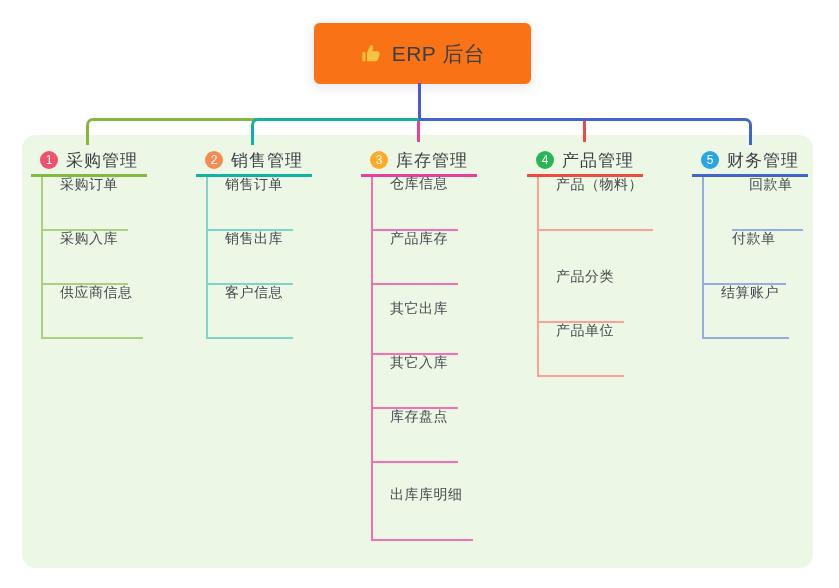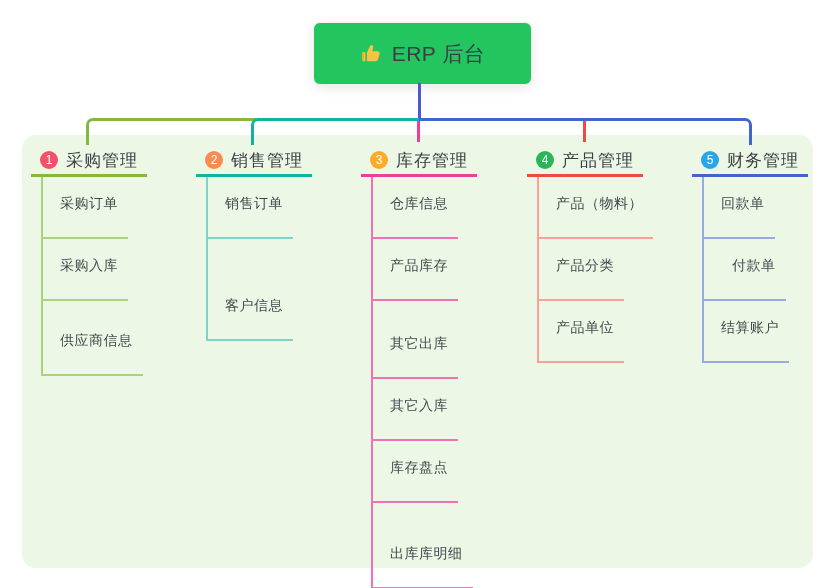--- a/index.html
+++ b/index.html
@@ -12,7 +12,7 @@
 
   
   #root-card{position:absolute;left:313px;top:22px;width:217px;height:61px;
-             background:#22c55e;border-radius:7px;border:1px solid #f2f2f2;
+             background:#f97316;border-radius:7px;border:1px solid #f2f2f2;
              box-shadow:0 3px 12px rgba(0,0,0,.09);
              display:flex;align-items:center;justify-content:center;gap:10px;}
   #root-card .root-label{font-size:21px;color:#3a3f46;font-weight:500;letter-spacing:.5px;}

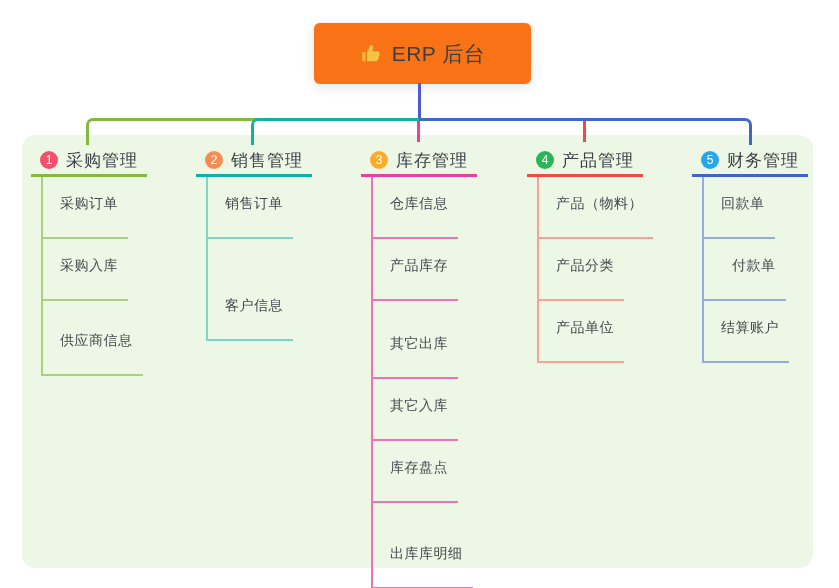--- a/index.html
+++ b/index.html
@@ -35,7 +35,7 @@
 
   .children{margin-left:10px;border-left:2px solid transparent;
             display:flex;flex-direction:column;align-items:flex-start;}
-  .child{height:62px;box-sizing:border-box;display:flex;align-items:center;
+  .child{height:54px;box-sizing:border-box;display:flex;align-items:flex-start;
          padding:0 10px 9px 17px;border-bottom:2px solid transparent;white-space:nowrap;}
   .child span{font-size:14px;color:#44484d;line-height:1;letter-spacing:.5px;}
 </style>

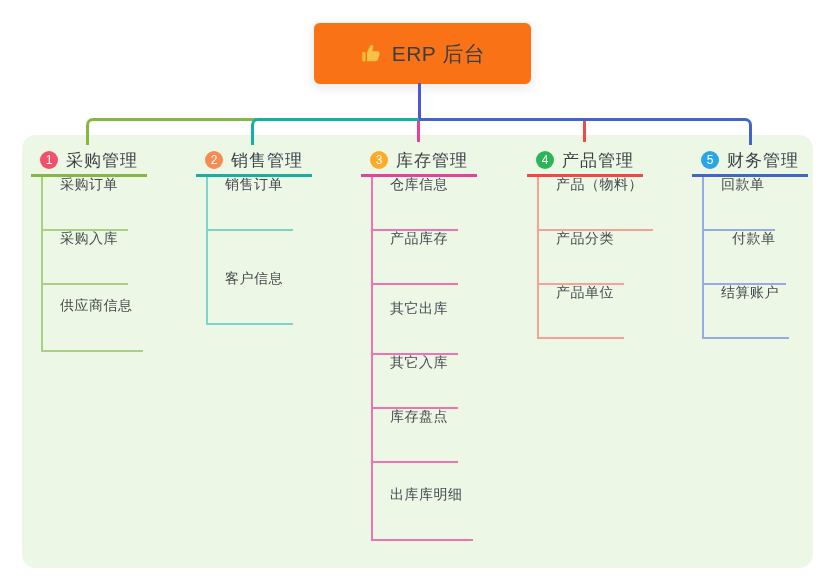--- a/index.html
+++ b/index.html
@@ -87,7 +87,7 @@
       <span class="badge" style="background: rgb(248, 139, 82);">2</span>
       <span class="branch-label">销售管理</span>
     </div>
-    <div class="children" style="border-left-color: rgb(127, 212, 202); gap: 40px;">
+    <div class="children" style="border-left-color: rgb(127, 212, 202);">
         <div class="child" style="border-bottom-color: rgb(127, 212, 202);">
           <span>销售订单</span>
         </div>

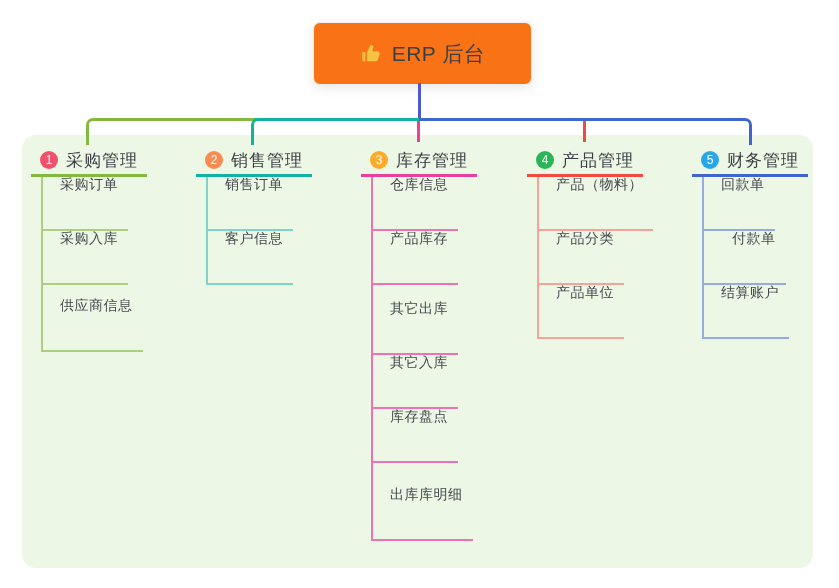--- a/index.html
+++ b/index.html
@@ -103,7 +103,7 @@
       <span class="branch-label">库存管理</span>
     </div>
     <div class="children" style="border-left-color: rgb(241, 114, 180);">
-        <div class="child" style="border-bottom-color: rgb(241, 114, 180);">
+        <div class="child" style="border-bottom-color: rgb(241, 114, 180); font-family: Liberation Mono, monospace;">
           <span>仓库信息</span>
         </div>
         <div class="child" style="border-bottom-color: rgb(241, 114, 180);">

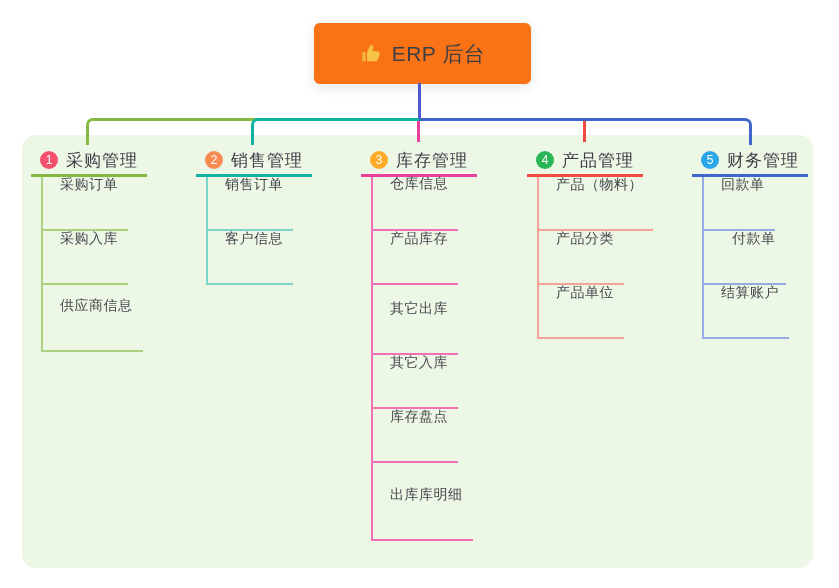--- a/index.html
+++ b/index.html
@@ -148,7 +148,7 @@
       <span class="branch-label">财务管理</span>
     </div>
     <div class="children" style="border-left-color: rgb(149, 171, 225);">
-        <div class="child" style="border-bottom-color: rgb(149, 171, 225);">
+        <div class="child" style="border-bottom-color: rgb(149, 171, 225); margin-left: 28px;">
           <span>回款单</span>
         </div>
         <div class="child" style="border-bottom-color: rgb(149, 171, 225); padding-left: 28px;">

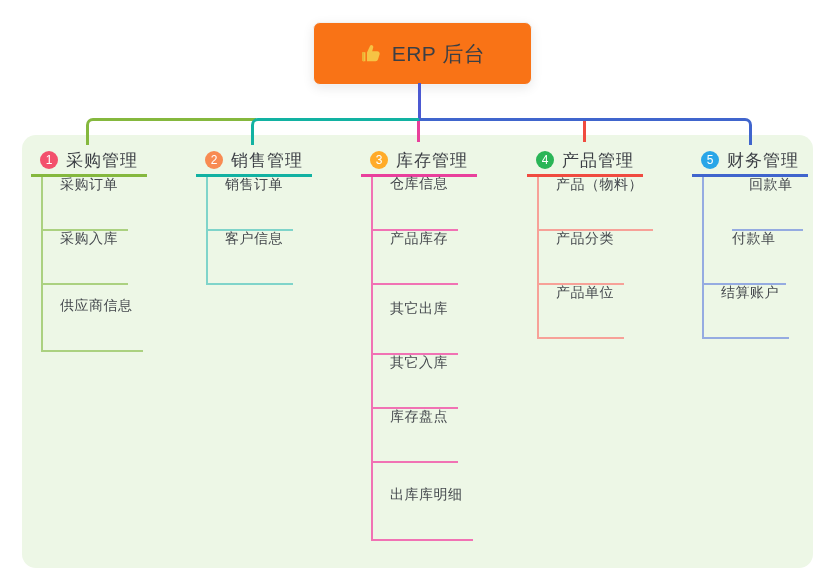--- a/index.html
+++ b/index.html
@@ -92,6 +92,9 @@
           <span>销售订单</span>
         </div>
         <div class="child" style="border-bottom-color: rgb(127, 212, 202);">
+          <span>销售出库</span>
+        </div>
+        <div class="child" style="border-bottom-color: rgb(127, 212, 202);">
           <span>客户信息</span>
         </div>
       </div>

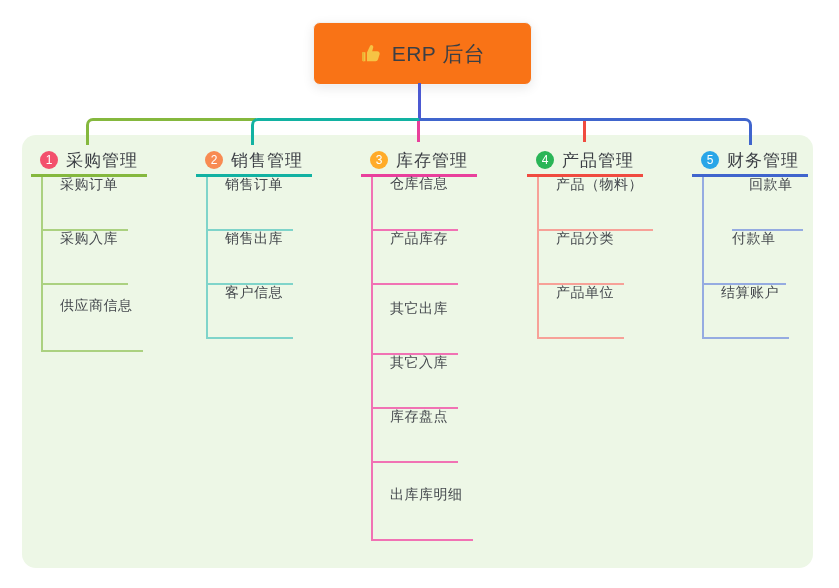--- a/index.html
+++ b/index.html
@@ -136,7 +136,7 @@
         <div class="child" style="border-bottom-color: rgb(247, 161, 152);">
           <span>产品（物料）</span>
         </div>
-        <div class="child" style="border-bottom-color: rgb(247, 161, 152);">
+        <div class="child" style="border-bottom-color: rgb(247, 161, 152); margin-top: 38px;">
           <span>产品分类</span>
         </div>
         <div class="child" style="border-bottom-color: rgb(247, 161, 152);">

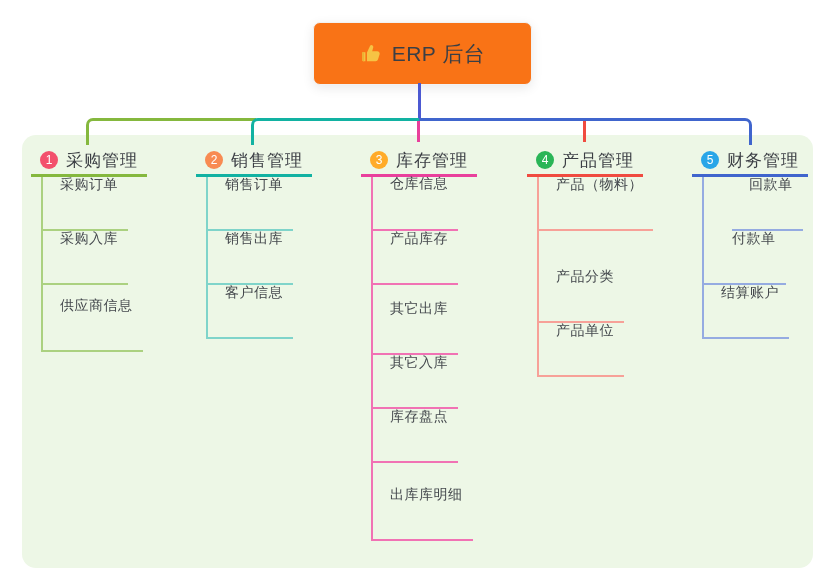--- a/index.html
+++ b/index.html
@@ -76,7 +76,7 @@
         <div class="child" style="border-bottom-color: rgb(171, 209, 128);">
           <span>采购入库</span>
         </div>
-        <div class="child" style="border-bottom-color: rgb(171, 209, 128); margin-top: 13px;">
+        <div class="child" style="border-bottom-color: rgb(171, 209, 128);">
           <span>供应商信息</span>
         </div>
       </div>

